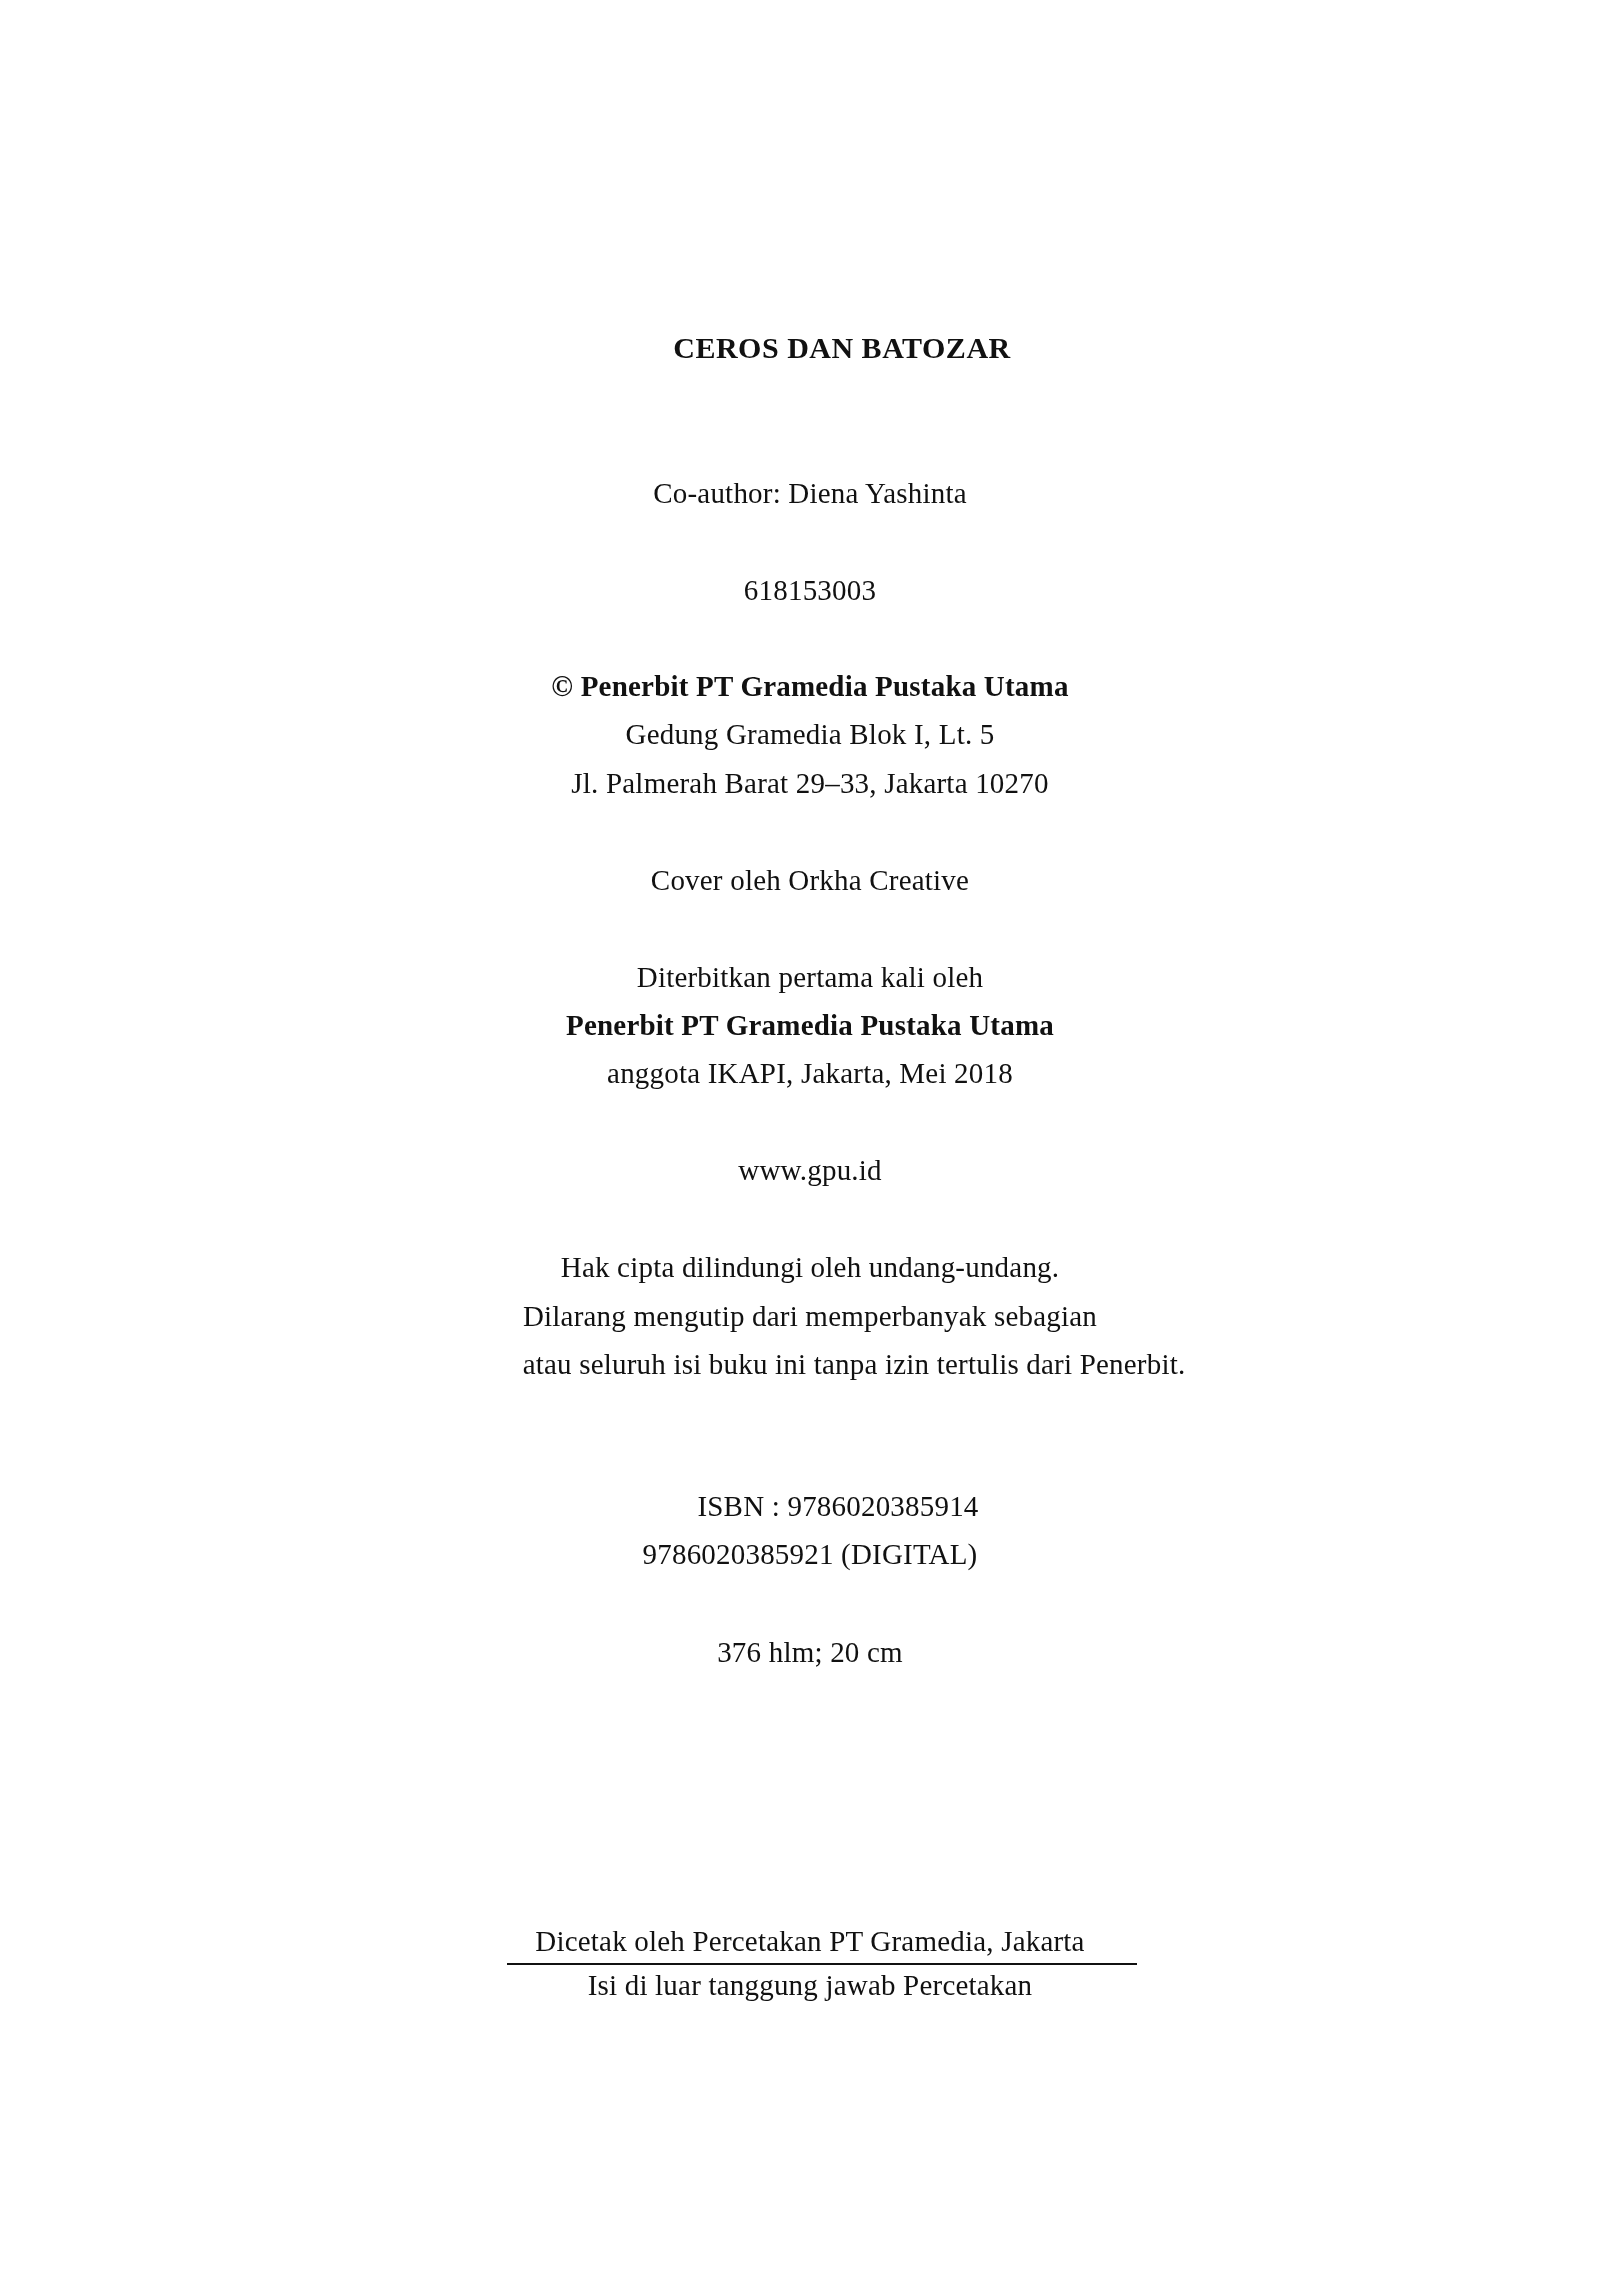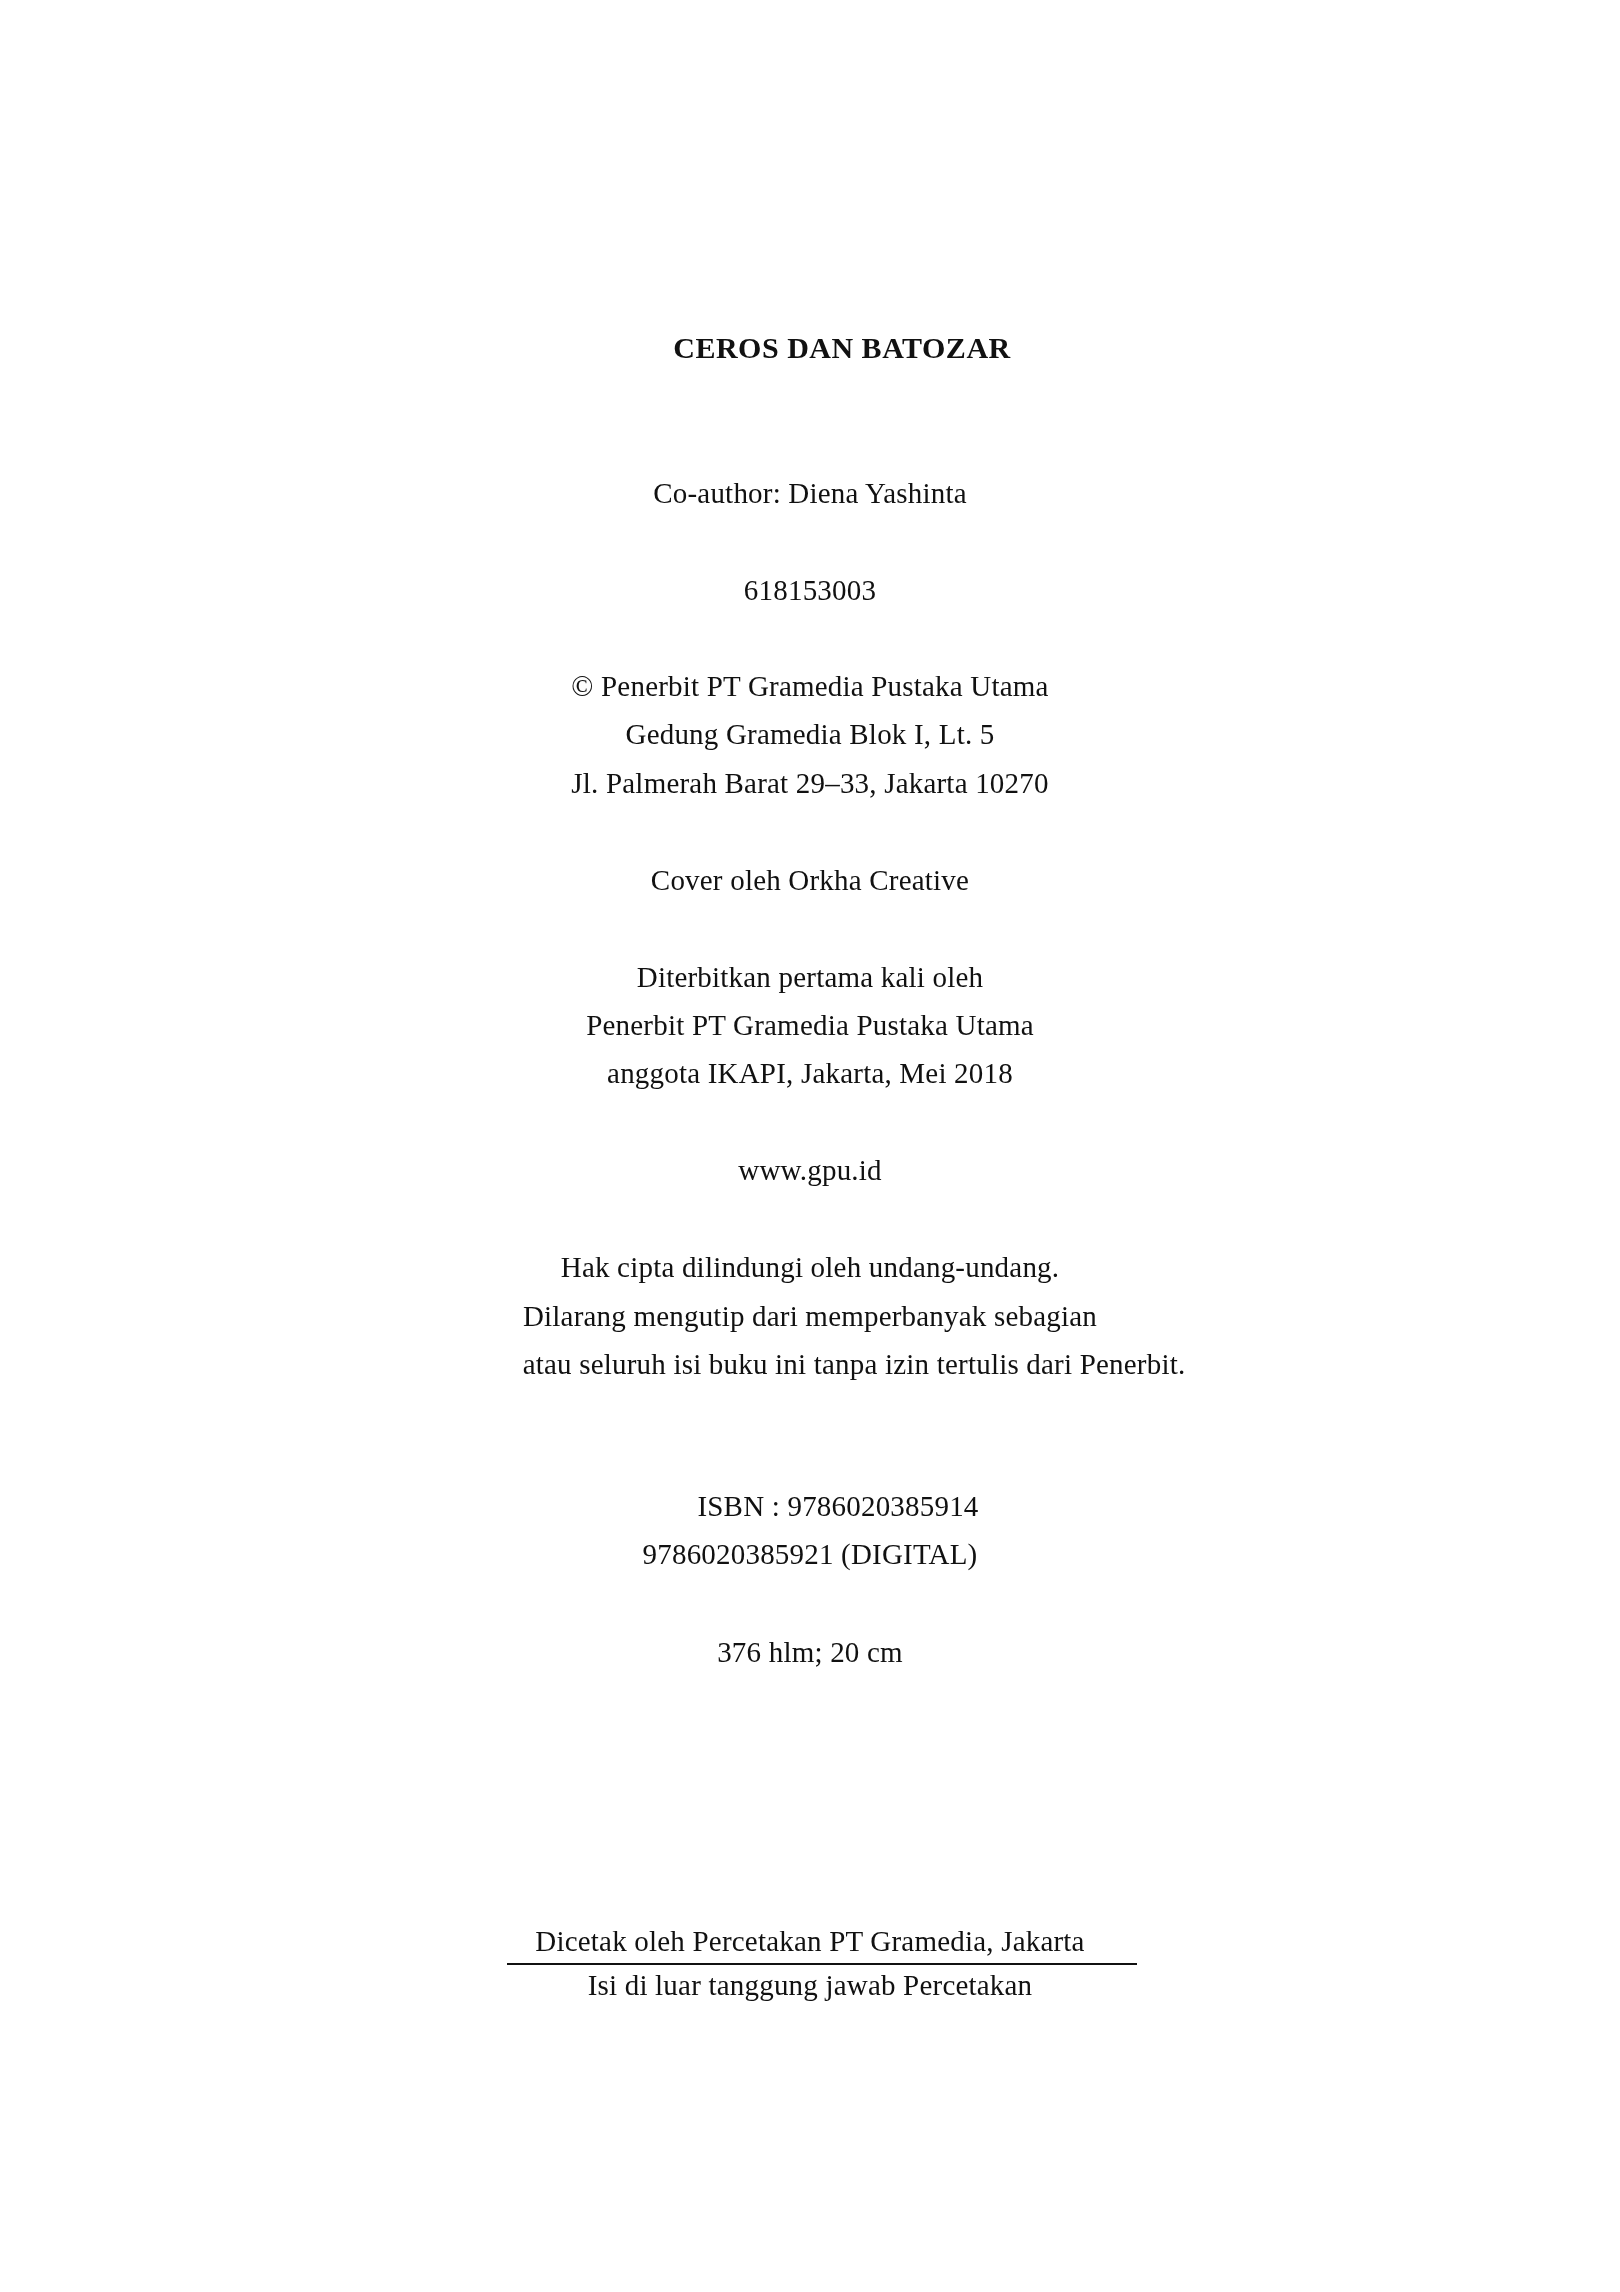--- a/index.html
+++ b/index.html
@@ -59,7 +59,7 @@
   <div class="line" style="top:573px;">618153003</div>
 
   <div>
-    <div class="line" style="top:669px;">© Penerbit PT Gramedia Pustaka Utama</div>
+    <div class="line" style="top:669px;font-weight:bold;">© Penerbit PT Gramedia Pustaka Utama</div>
     <div class="line" style="top:717px;">Gedung Gramedia Blok I, Lt. 5</div>
     <div class="line" style="top:766px;">Jl. Palmerah Barat 29–33, Jakarta 10270</div>
   </div>

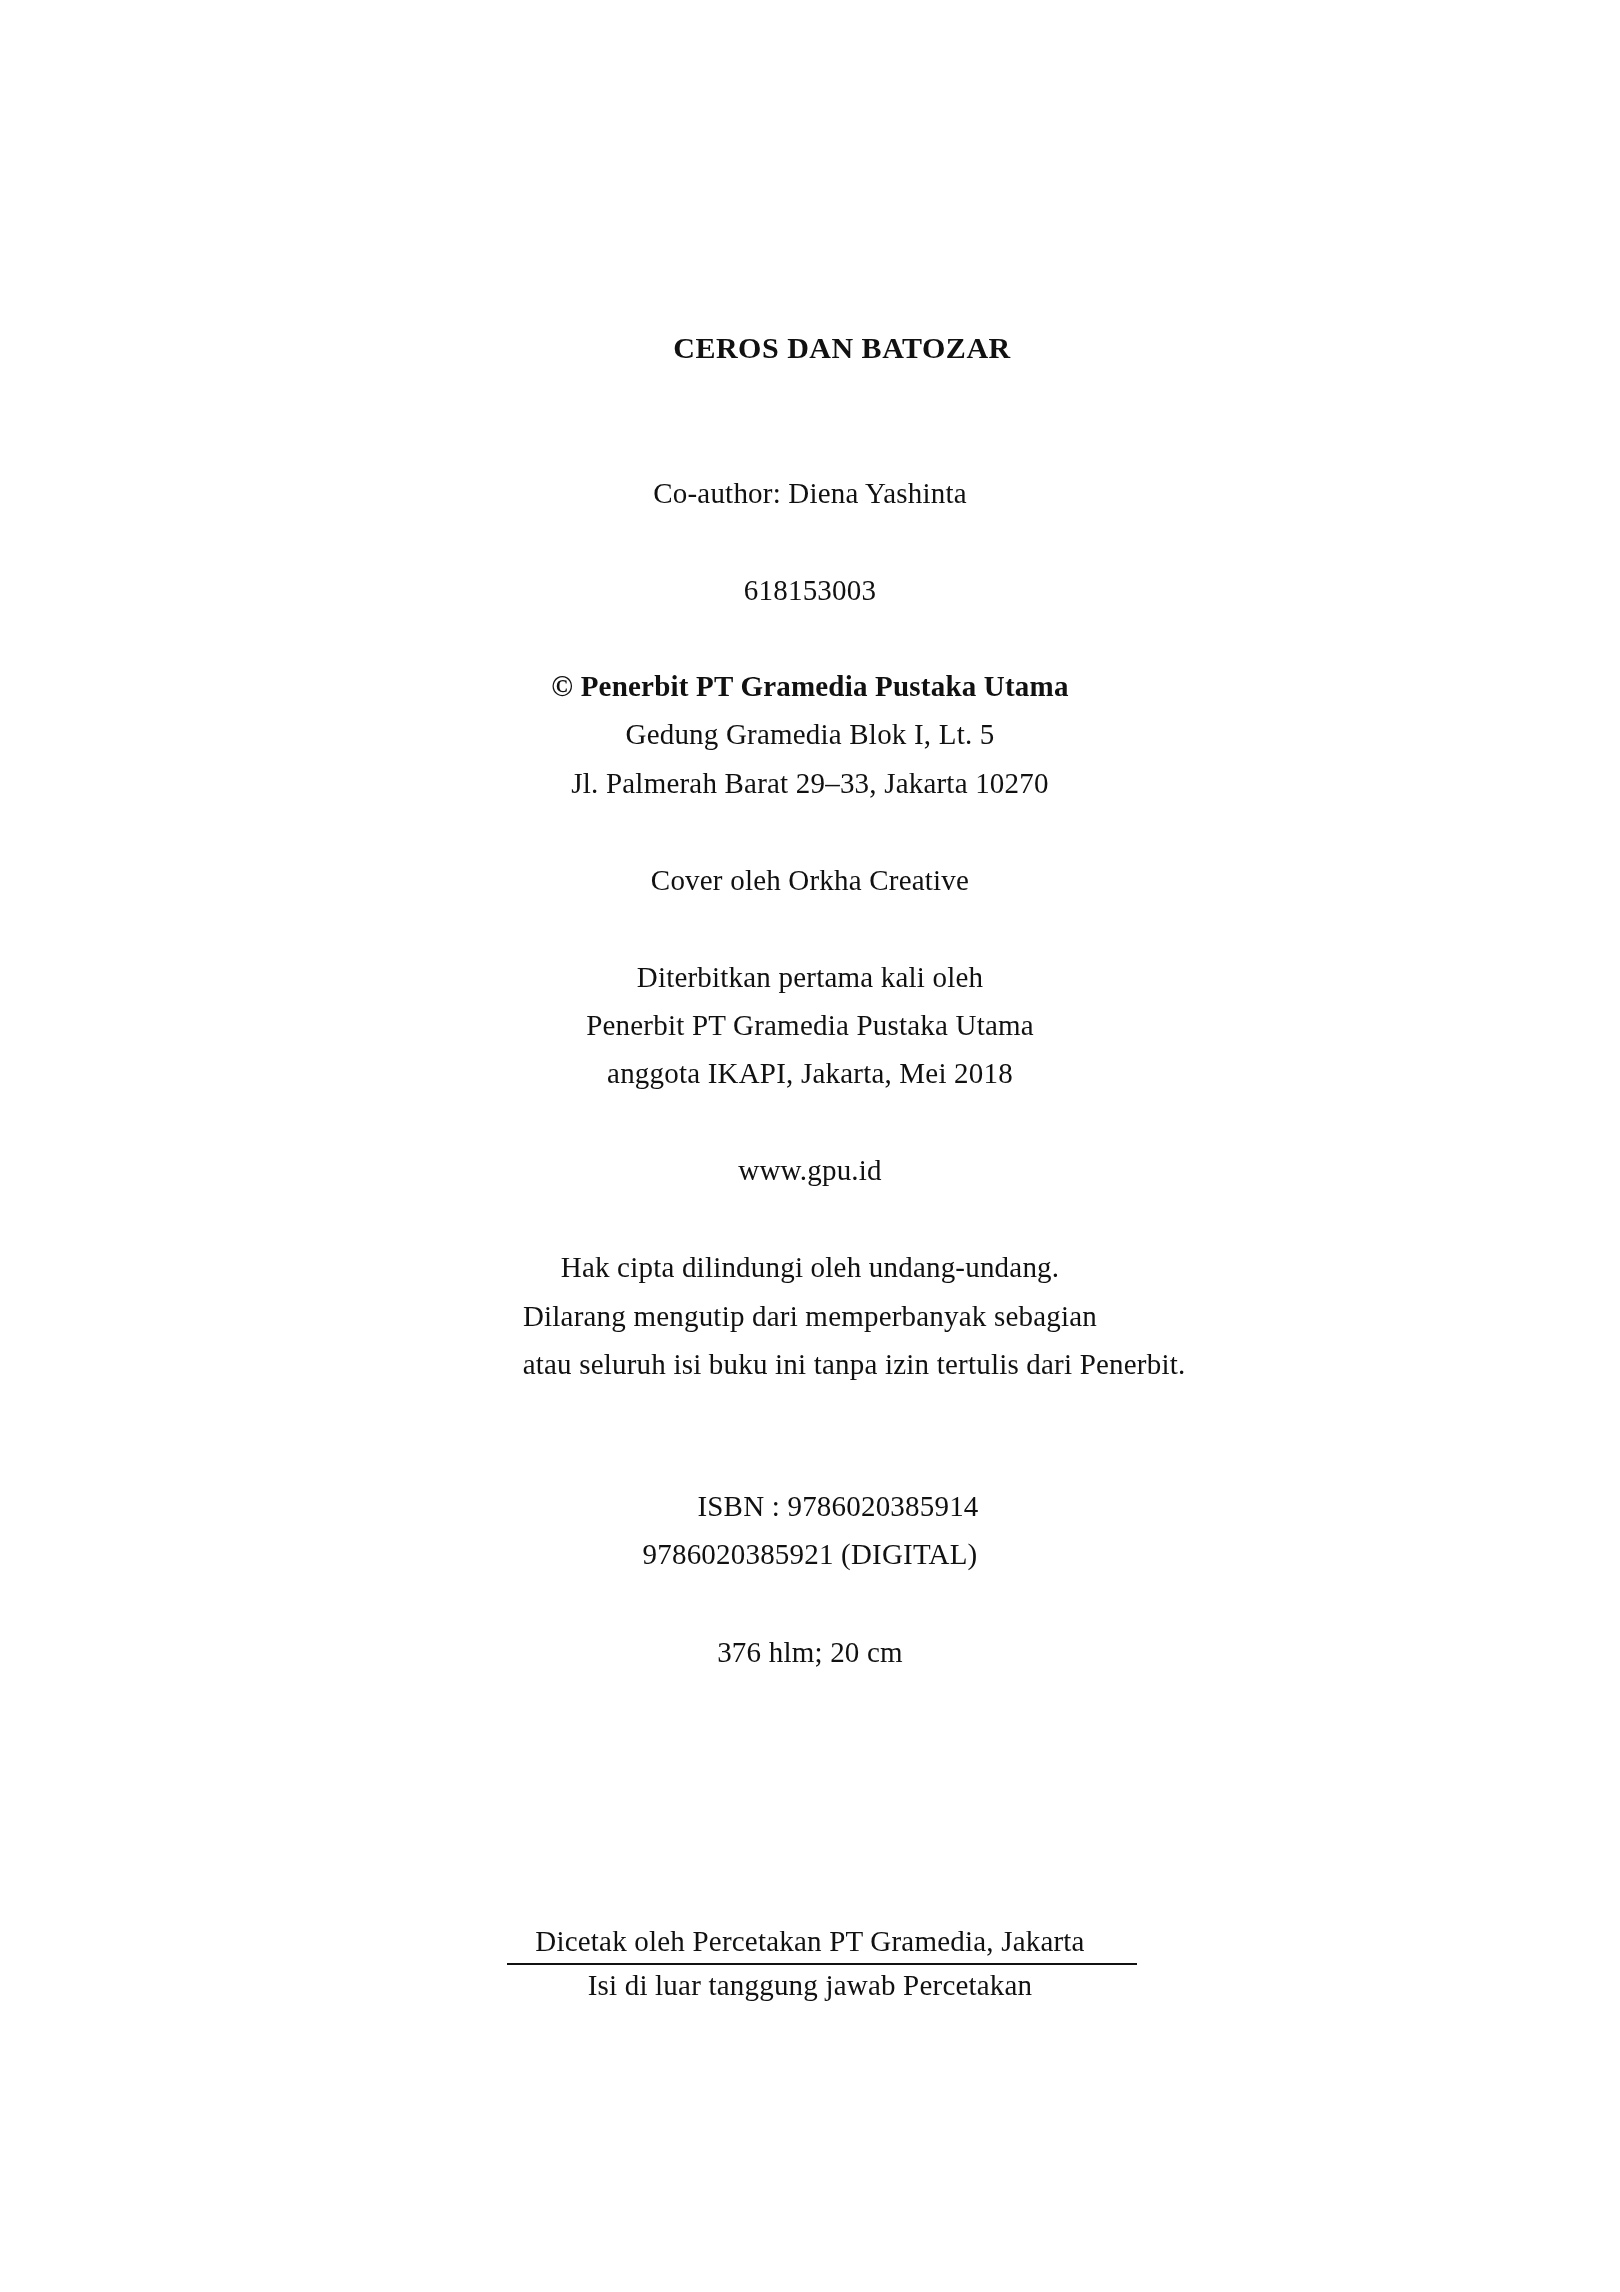--- a/index.html
+++ b/index.html
@@ -68,7 +68,7 @@
 
   <div>
     <div class="line" style="top:960px;">Diterbitkan pertama kali oleh</div>
-    <div class="line" style="top:1008px;">Penerbit PT Gramedia Pustaka Utama</div>
+    <div class="line" style="top:1008px;font-weight:bold;">Penerbit PT Gramedia Pustaka Utama</div>
     <div class="line" style="top:1056px;">anggota IKAPI, Jakarta, Mei 2018</div>
   </div>
 

